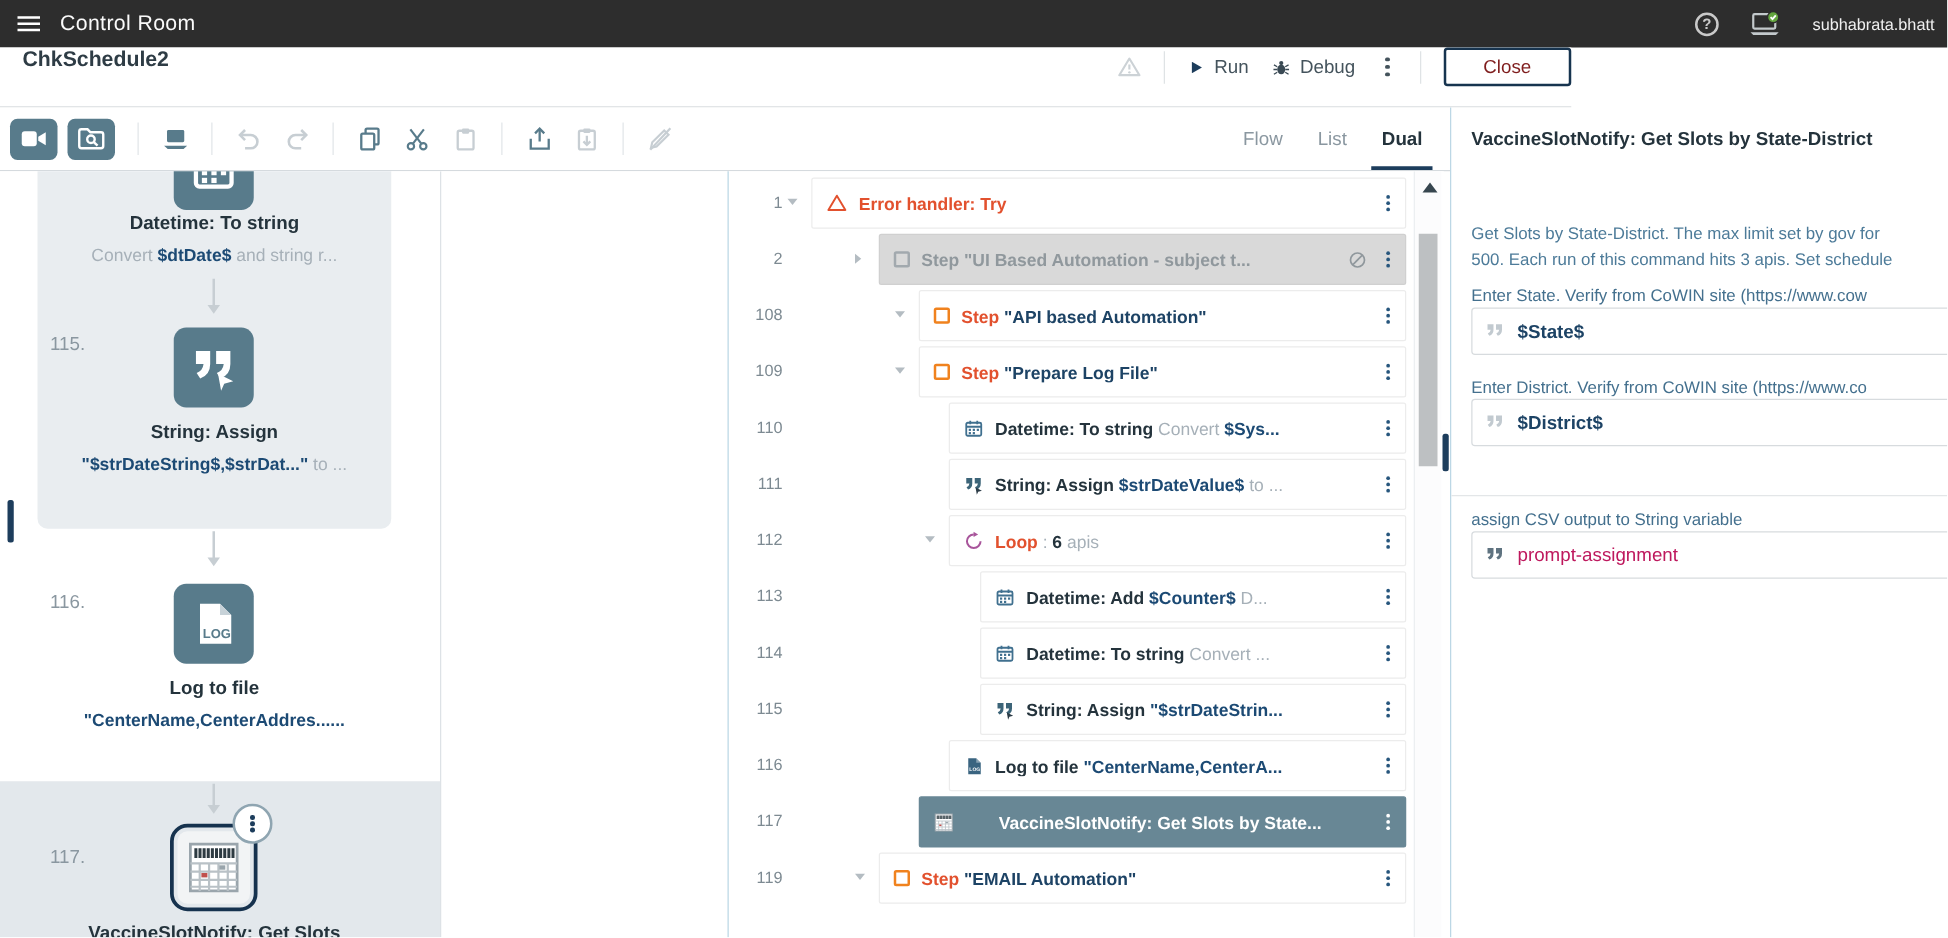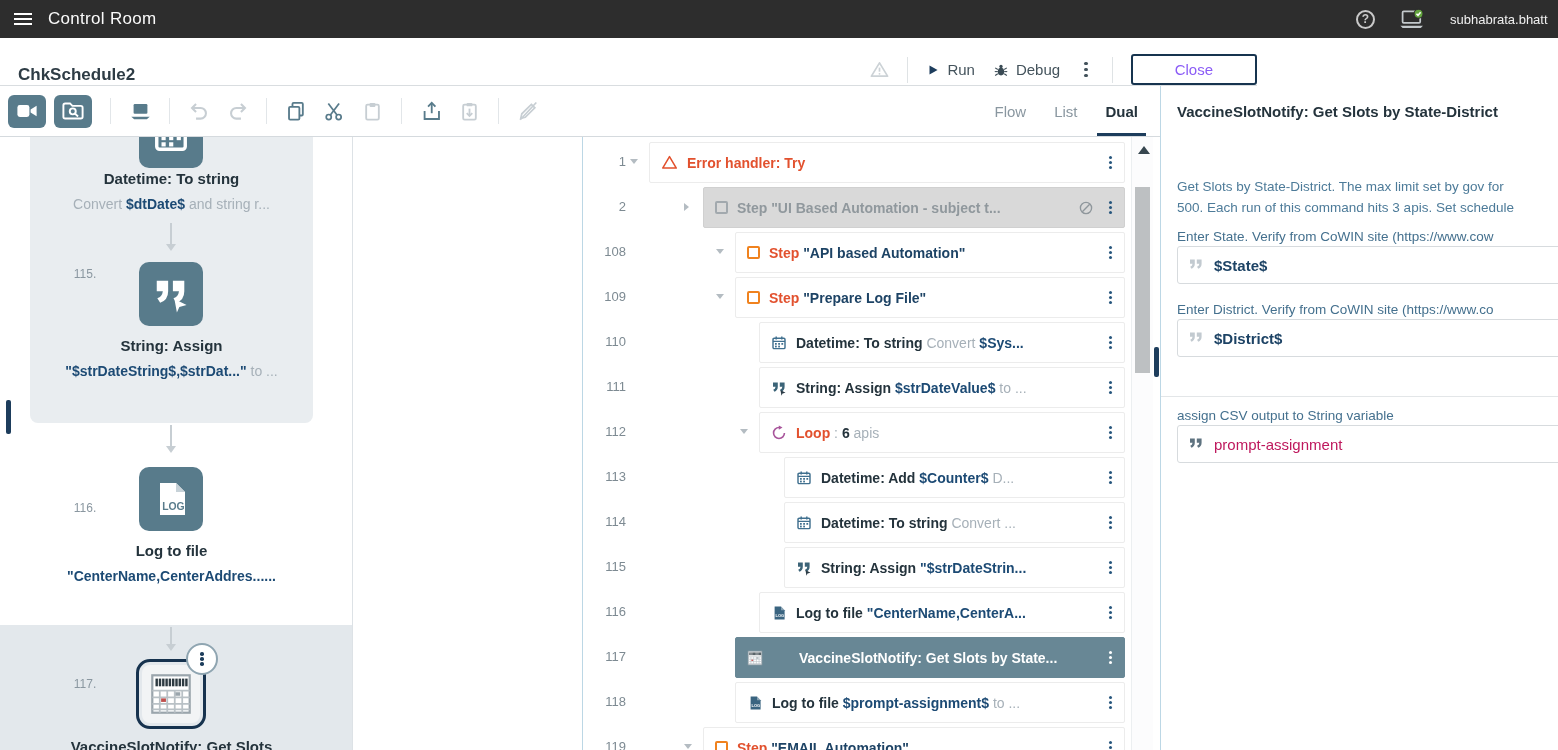--- a/index.html
+++ b/index.html
@@ -16,7 +16,7 @@
   .username{font-size:13px;color:#f0f0f0;white-space:nowrap;width:108px;overflow:hidden;}
 
   
-  .titlebar{position:absolute;left:0;top:38px;width:1257px;height:48px;background:#fff;border-bottom:1px solid #d9dde0;display:flex;align-items:flex-end;}
+  .titlebar{position:absolute;left:0;top:38px;width:1257px;height:48px;background:#fff;border-bottom:1px solid #d9dde0;display:flex;align-items:flex-start;}
   .page-title{font-size:17px;font-weight:bold;color:#2e3c45;margin-left:18px;}
   .titlebar-right{margin-left:auto;display:flex;align-items:center;gap:18px;padding-right:0;}
   .tb-sep{width:1px;height:26px;background:#dfe3e5;}

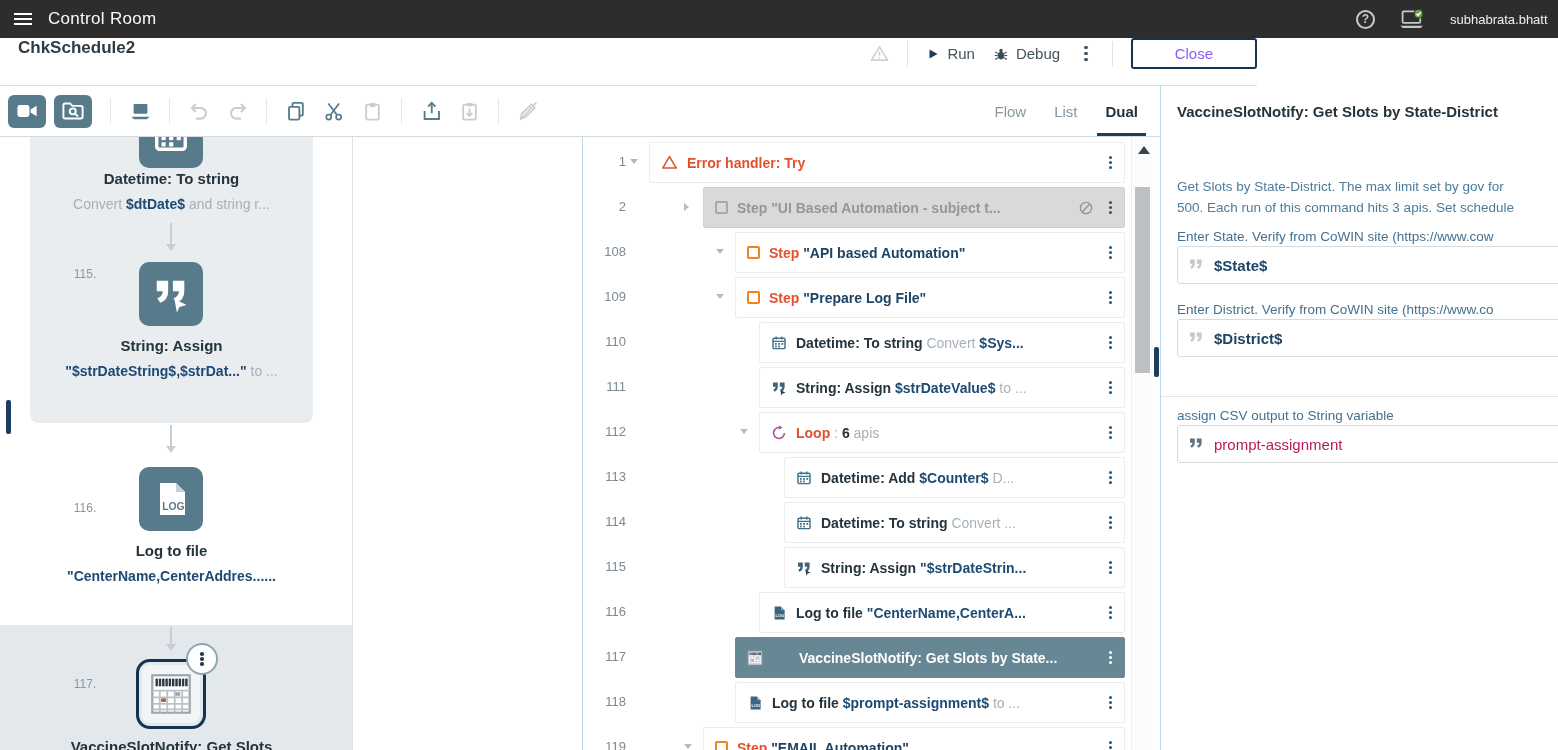--- a/index.html
+++ b/index.html
@@ -23,7 +23,7 @@
   .action{display:flex;align-items:center;gap:7px;font-size:15px;color:#44535c;cursor:pointer;white-space:nowrap;}
   .kebab{width:3.5px;height:3.5px;border-radius:50%;display:inline-block;}
   .kebab.big{background:#44535c;box-shadow:0 -6px 0 #44535c,0 6px 0 #44535c;margin:0 6px;}
-  .close-btn{border:2px solid #17344f;background:#fff;color:#8b5cf6;font-size:15px;padding:5px 42px;border-radius:3px;font-family:inherit;white-space:nowrap;}
+  .close-btn{border:2px solid #17344f;background:#fff;color:#7f1d1d;font-size:15px;padding:5px 30px;border-radius:3px;font-family:inherit;white-space:nowrap;}
 
   
   .toolbar{position:absolute;left:0;top:86px;width:1160px;height:51px;border-bottom:1px solid #d5dade;display:flex;align-items:center;background:#fff;padding-left:8px;}

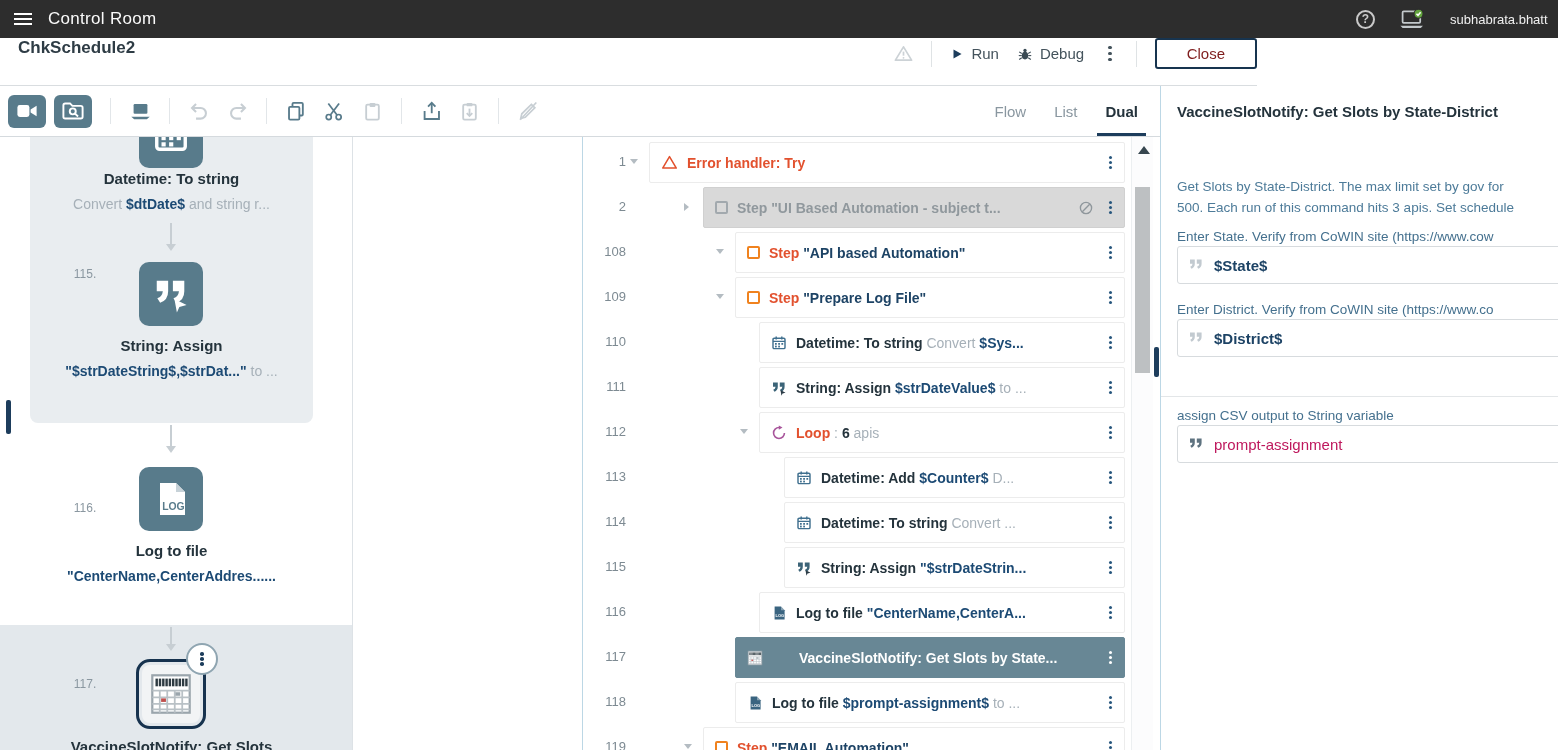--- a/index.html
+++ b/index.html
@@ -42,7 +42,7 @@
   .flow-grey-bottom{position:absolute;left:0;top:488px;width:352px;height:130px;background:#e3e8ec;}
   .flow-vline{position:absolute;left:352px;top:0;bottom:0;width:1px;background:#dde2e6;}
   .fnode{position:absolute;width:64px;height:64px;background:#587b8b;border-radius:10px;display:flex;align-items:center;justify-content:center;}
-  .fnum{position:absolute;width:90px;left:40px;text-align:center;font-size:12px;color:#8a97a0;}
+  .fnum{position:absolute;width:90px;left:40px;text-align:left;font-size:15px;color:#8a97a0;}
   .ftitle{position:absolute;left:30px;width:283px;text-align:center;font-size:15px;font-weight:bold;color:#24333c;white-space:nowrap;}
   .fsub{position:absolute;left:8px;width:327px;text-align:center;font-size:14px;white-space:nowrap;overflow:hidden;}
   .farrow{position:absolute;width:2px;background:#c7ced3;}

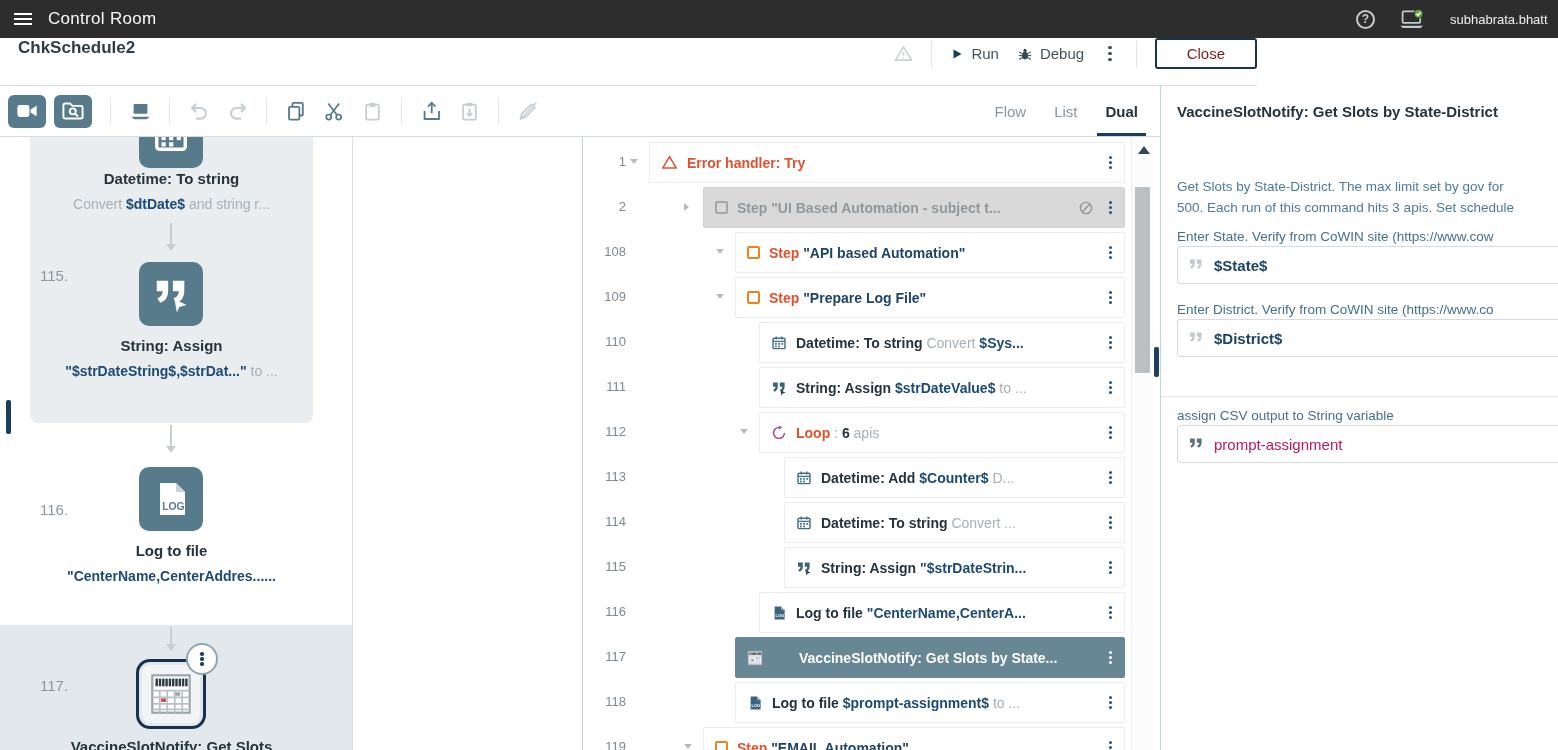--- a/index.html
+++ b/index.html
@@ -282,7 +282,7 @@
   <div class="ftitle" style="top:200px;">String: Assign</div>
   <div class="fsub" style="top:226px;"><span class="sg-var">"$strDateString$,$strDat..."</span><span class="sg-muted"> to ...</span></div>
 
-  <span class="fnum" style="top:336px;margin-top:28px;">116.</span>
+  <span class="fnum" style="top:336px;">116.</span>
   <div class="fnode" style="left:139px;top:330px;">
         <svg width="40" height="40" viewBox="0 0 20 20" style="display:block">
           <path d="M4.5 2 h8 l4.5 4.5 V18 H4.5 z" fill="#fff"></path>

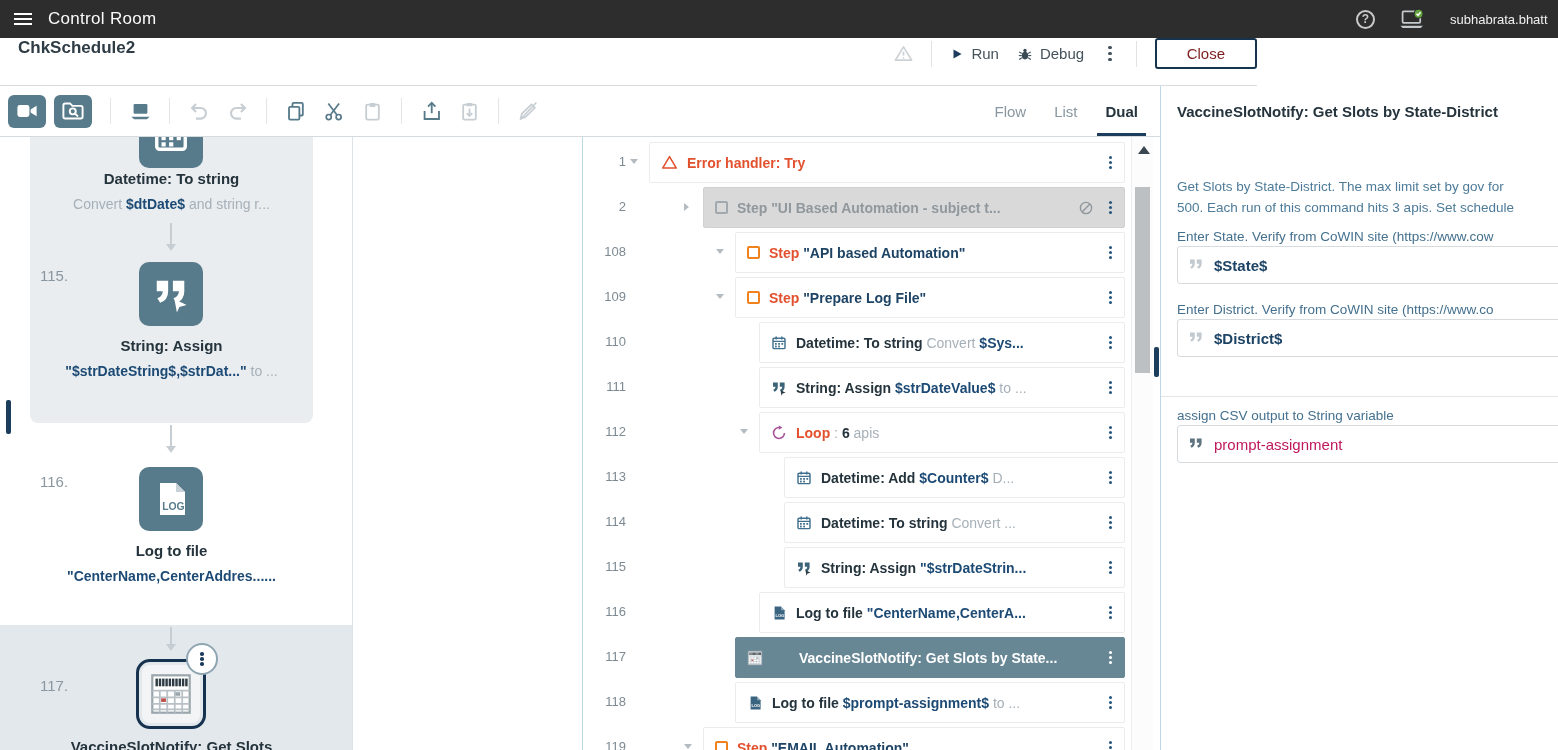--- a/index.html
+++ b/index.html
@@ -543,20 +543,6 @@
           </div>
   </div>
         <div class="lrow">
-    <span class="lnum">118</span>
-    <div class="lcard" style="left:152px">
-            <span style="flex:none;display:flex;">
-              <svg width="16" height="16" viewBox="0 0 20 20" style="display:block">
-                <path d="M4.5 2 h8 l4.5 4.5 V18 H4.5 z" fill="#3a6480"></path>
-                <path d="M12.5 2 V6.5 H17 Z" fill="#fff" opacity="0.4"></path>
-                <text x="5.6" y="15.2" font-size="5" font-weight="bold" fill="#fff" font-family="Liberation Sans, sans-serif">LOG</text>
-              </svg>
-            </span>
-            <span class="ltext"><span class="sg-cmd">Log to file </span><span class="sg-var">$prompt-assignment$</span><span class="sg-muted"> to ...</span></span>
-            <span class="kebab row-dots"></span>
-          </div>
-  </div>
-        <div class="lrow">
     <span class="lnum">119</span>
           <span class="lchev chev-d" style="left:101px"></span>
     <div class="lcard" style="left:120px">

